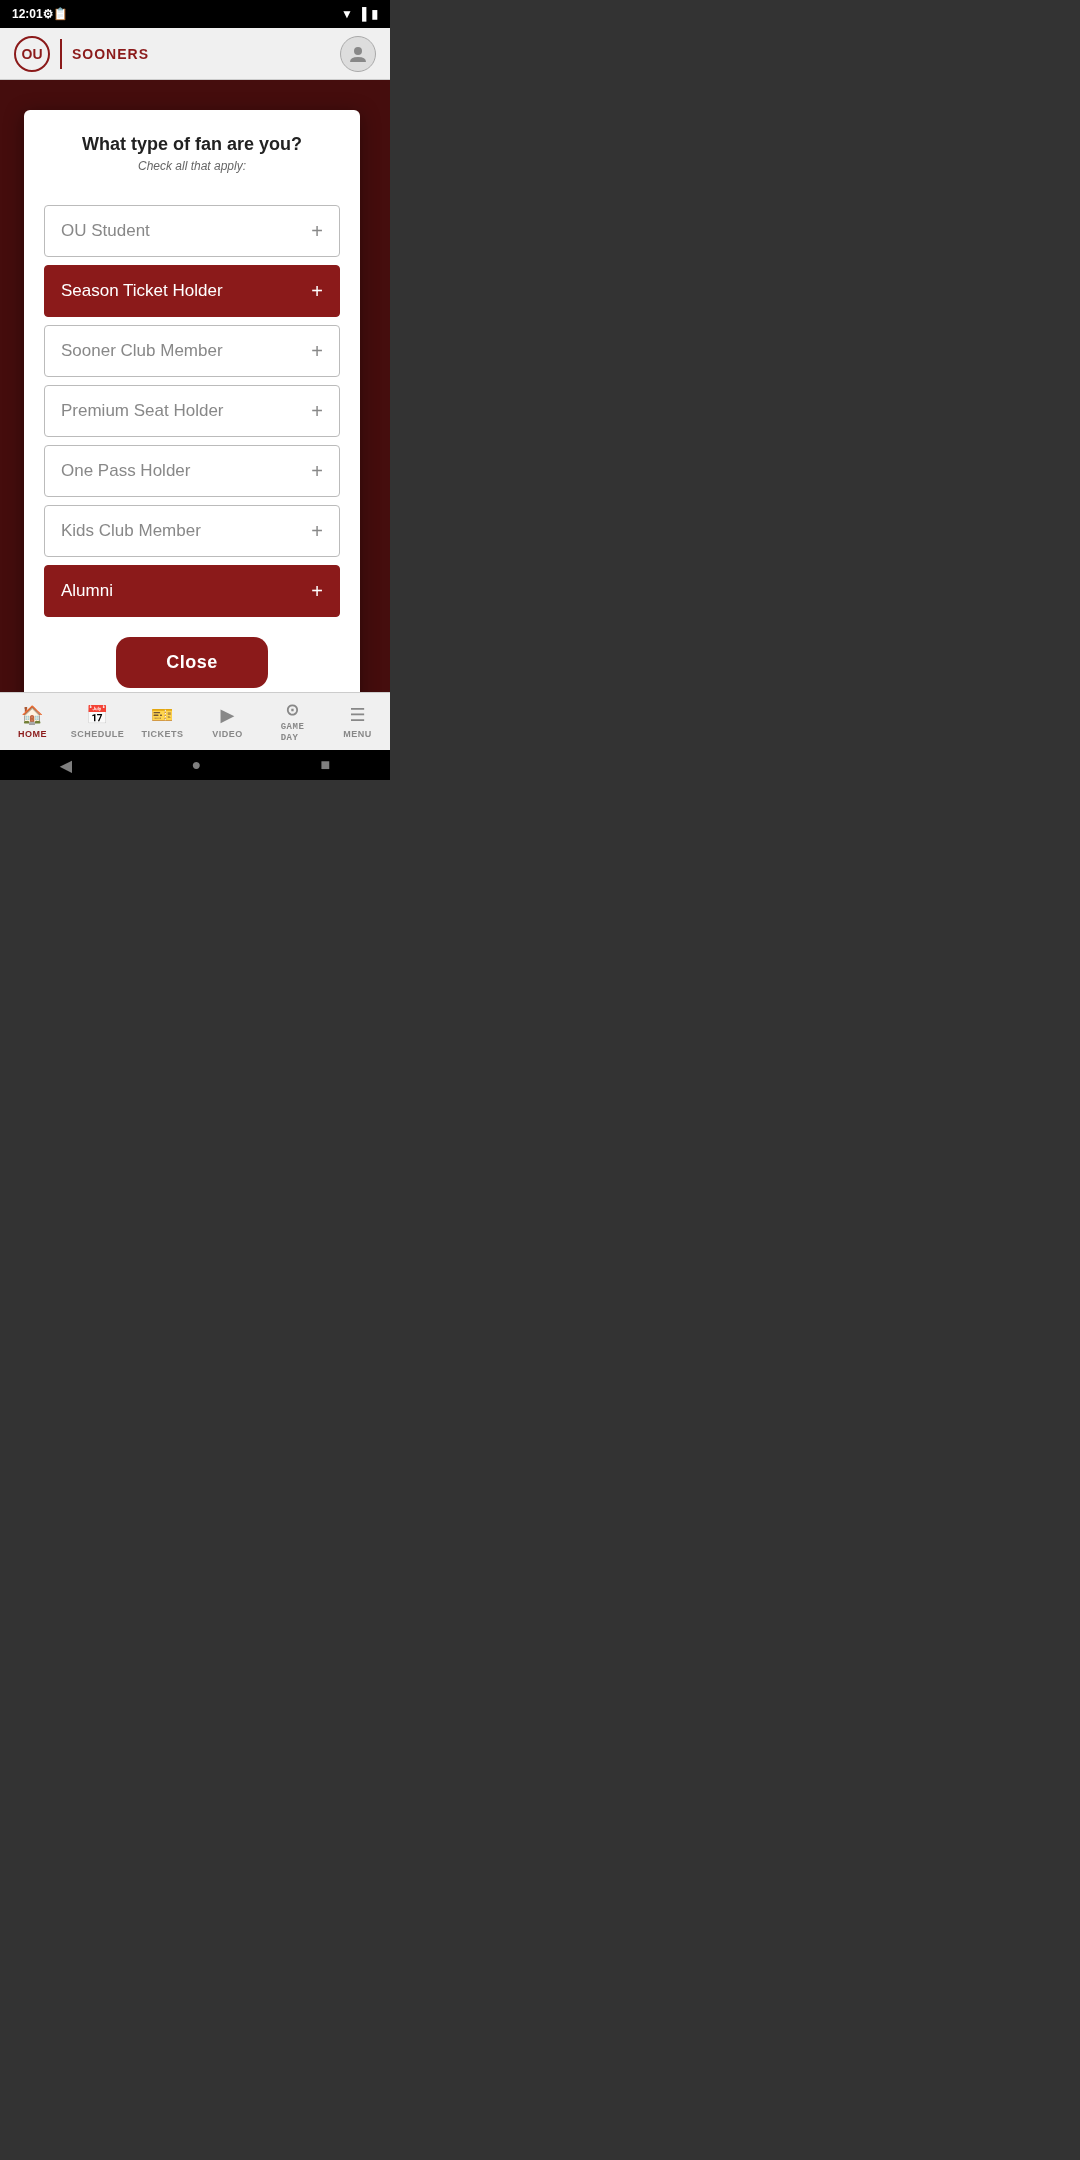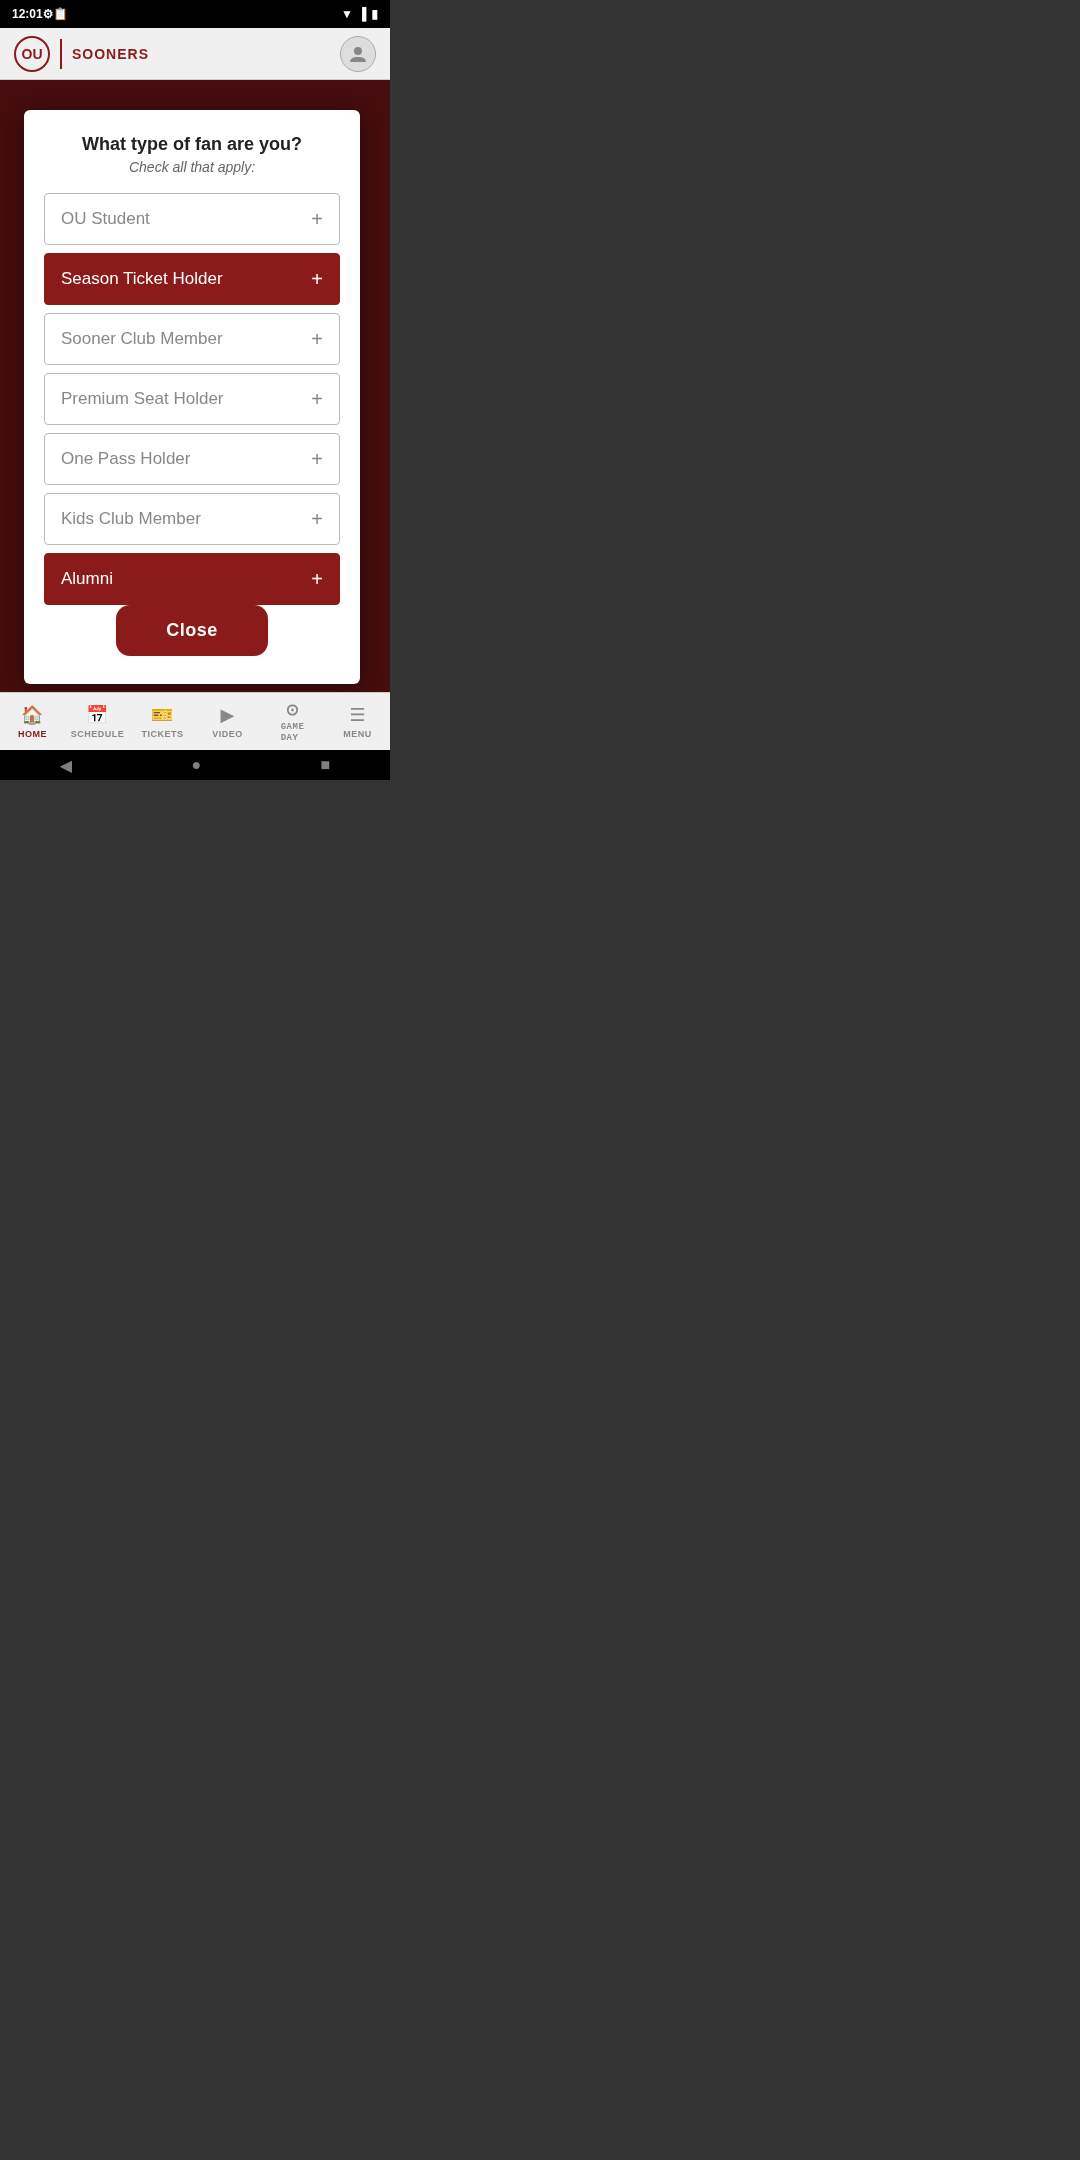--- a/index.html
+++ b/index.html
@@ -114,10 +114,10 @@
     }
     .modal-subtitle {
       text-align: center;
-      font-size: 14px;
+      font-size: 12px;
       color: #666;
       font-style: italic;
-      margin-bottom: 18px;
+      margin-bottom: 32px;
     }
 
     

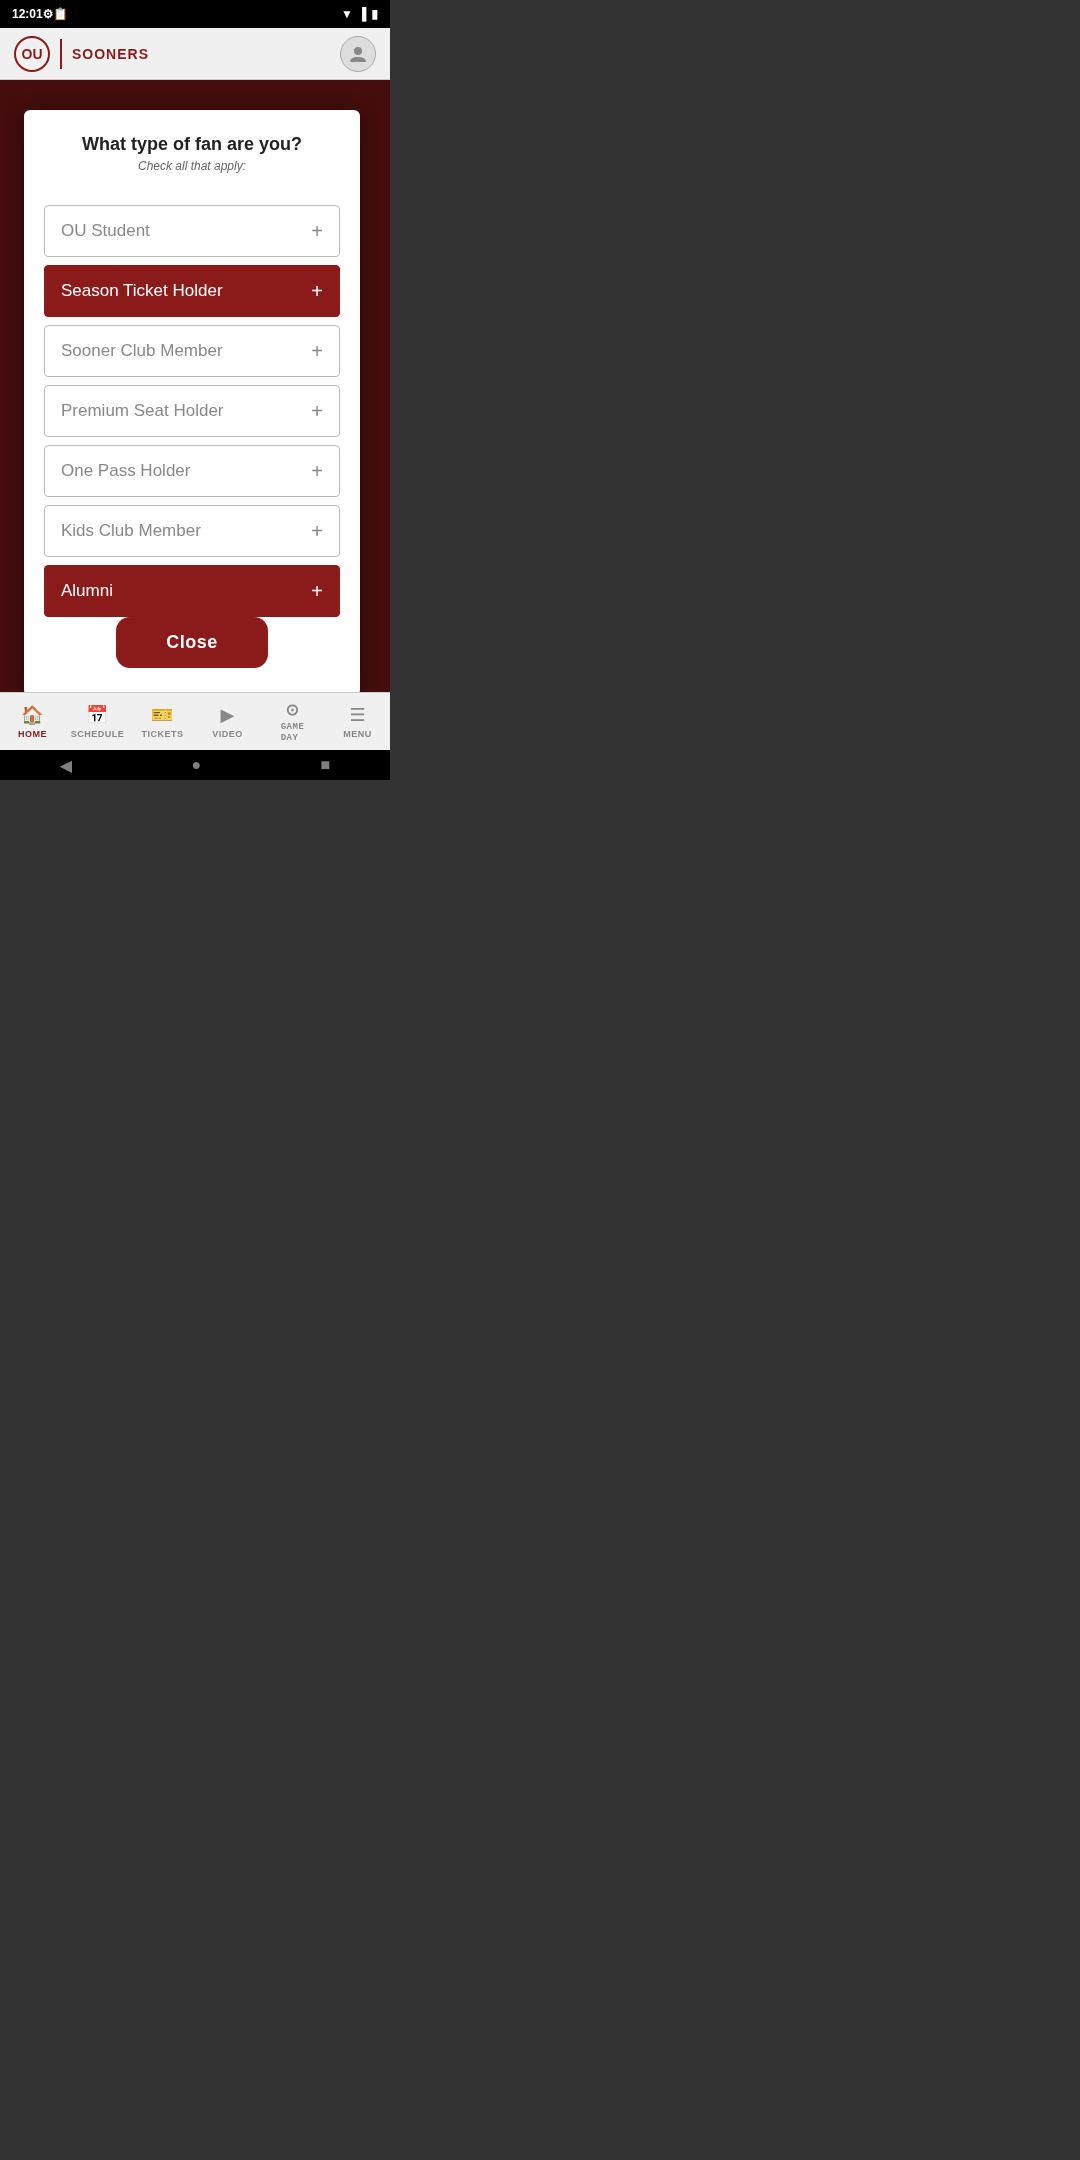--- a/index.html
+++ b/index.html
@@ -125,6 +125,7 @@
       display: flex;
       flex-direction: column;
       gap: 8px;
+      margin-bottom: 20px;
     }
 
     .fan-option {

